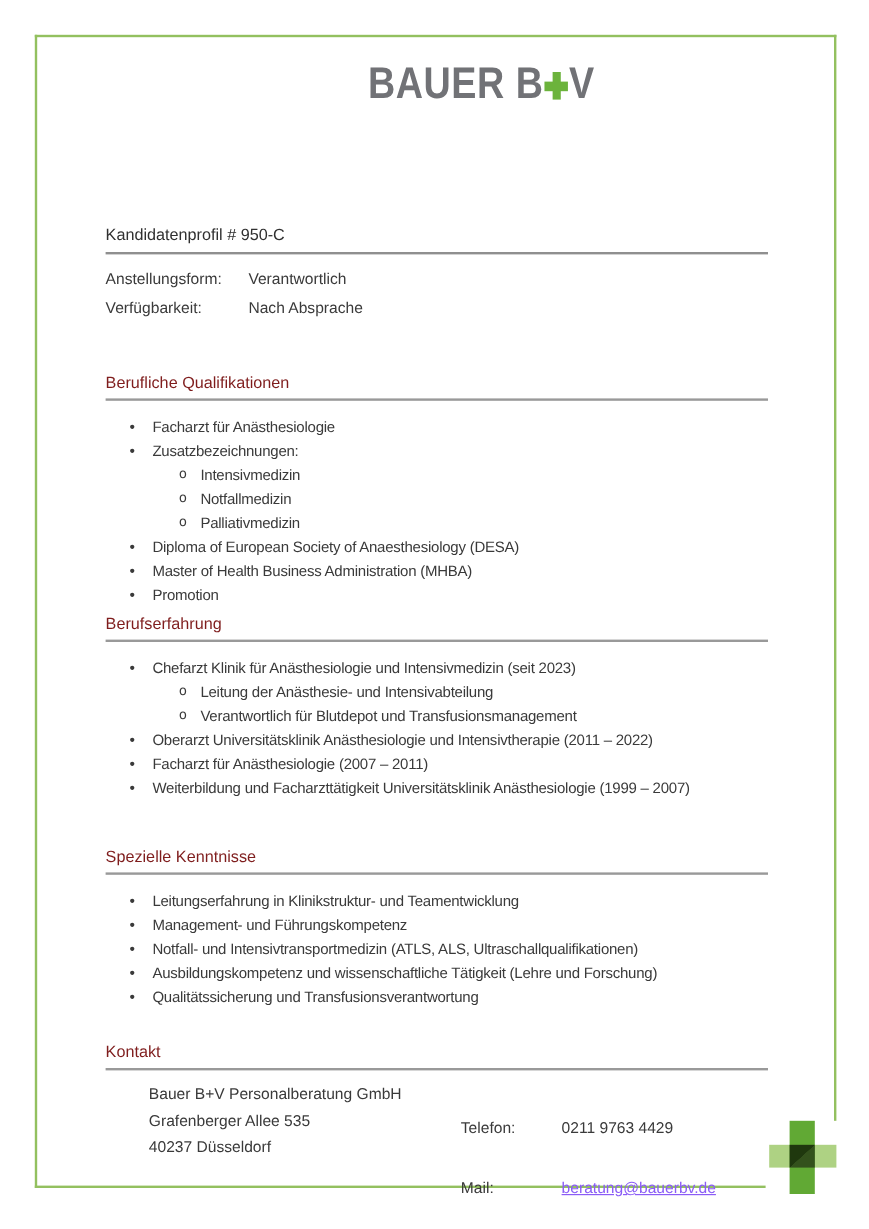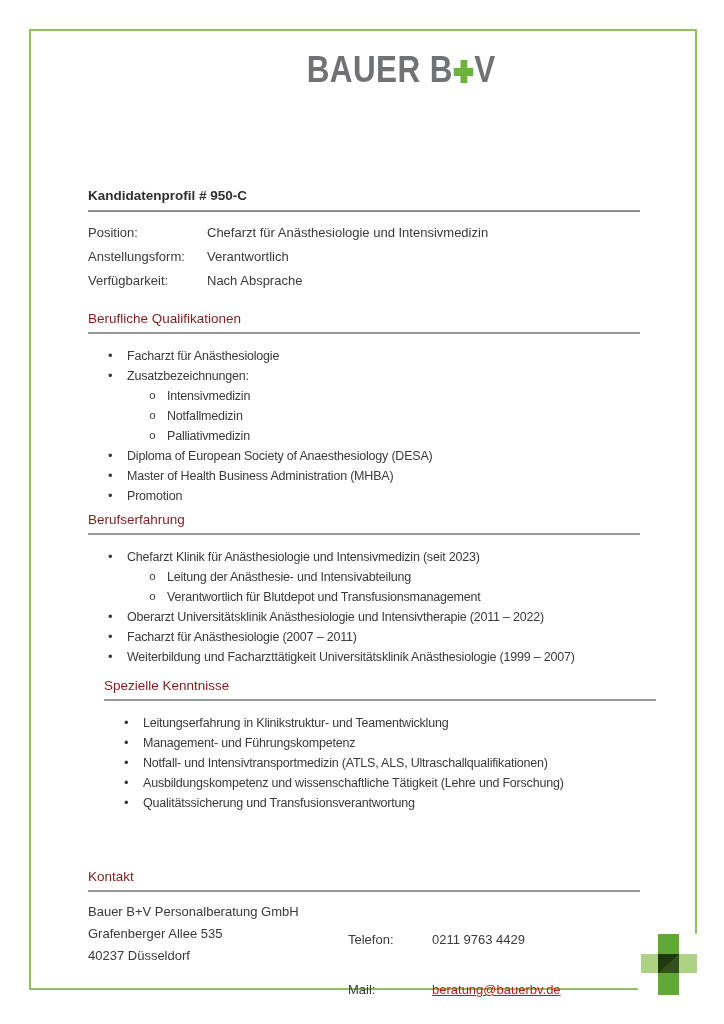--- a/index.html
+++ b/index.html
@@ -44,7 +44,7 @@
   .block { position:absolute; left:88px; width:552px; }
 
   .profile-title {
-    font-size:13.5px; font-weight:bold; color:#303030;
+    font-size:13.5px; font-weight:normal; color:#303030;
     padding-bottom:7px; border-bottom:2px solid #8f8f8f;
     white-space:nowrap;
   }

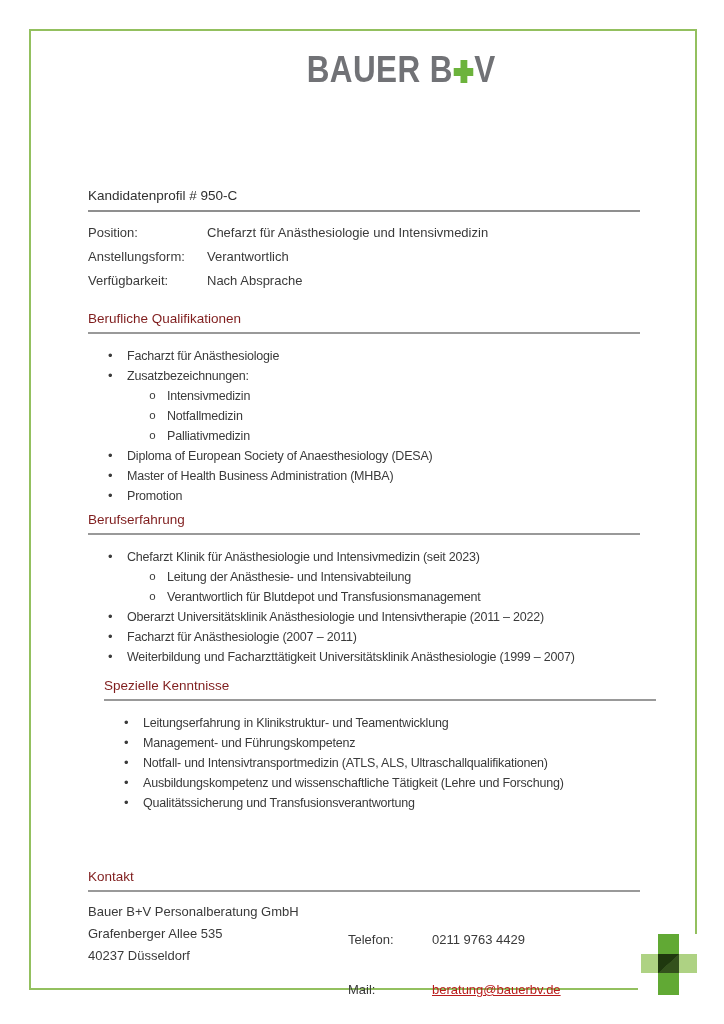--- a/index.html
+++ b/index.html
@@ -104,9 +104,6 @@
   <div class="profile-title">Kandidatenprofil # 950-C</div>
   <div class="info">
     <div class="info-row">
-      <span class="info-label">Position:</span><span>Chefarzt für Anästhesiologie und Intensivmedizin</span>
-    </div>
-    <div class="info-row">
       <span class="info-label">Anstellungsform:</span><span>Verantwortlich</span>
     </div>
     <div class="info-row">

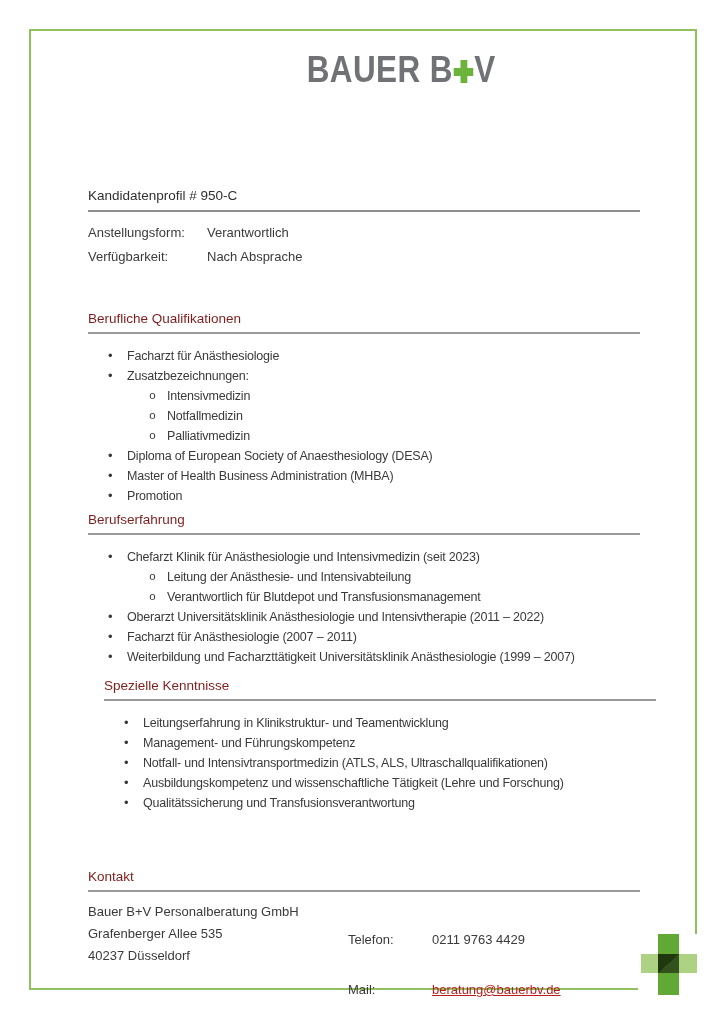--- a/index.html
+++ b/index.html
@@ -75,7 +75,7 @@
   #profile        { top:188px; }
   #qualifications { top:311px; }
   #experience     { top:512px; }
-  #skills         { top:678px;margin-left:16px; }
+  #skills         { top:706px; }
   #contact        { top:869px; }
 </style>
 </head>

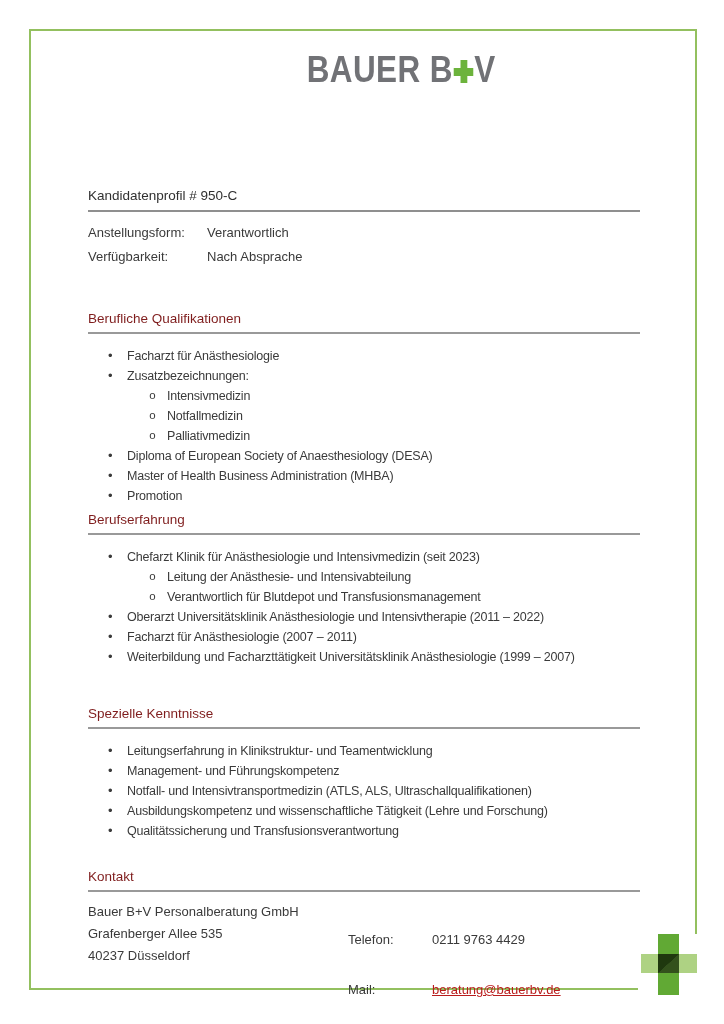--- a/index.html
+++ b/index.html
@@ -65,7 +65,7 @@
 
   
   .contact-body { margin-top:9px; display:flex; font-size:13px; }
-  .contact-company { width:260px; }
+  .contact-company { width:260px;margin-left:36px; }
   .contact-line { line-height:22px; white-space:nowrap; }
   .contact-meta-row { line-height:22px; white-space:nowrap; }
   .contact-meta-label { display:inline-block; width:84px;margin-top:28px; }

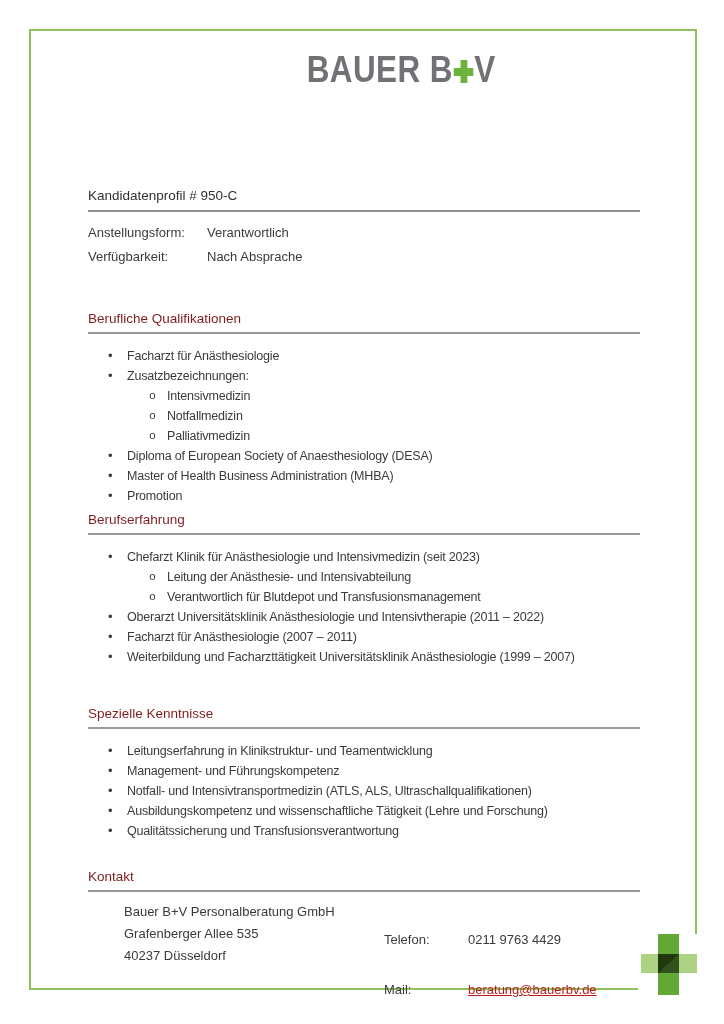--- a/index.html
+++ b/index.html
@@ -69,7 +69,7 @@
   .contact-line { line-height:22px; white-space:nowrap; }
   .contact-meta-row { line-height:22px; white-space:nowrap; }
   .contact-meta-label { display:inline-block; width:84px;margin-top:28px; }
-  .mail-link { color:#b91c1c; text-decoration:underline; }
+  .mail-link { color:#8b5cf6; text-decoration:underline; }
 
   
   #profile        { top:188px; }

